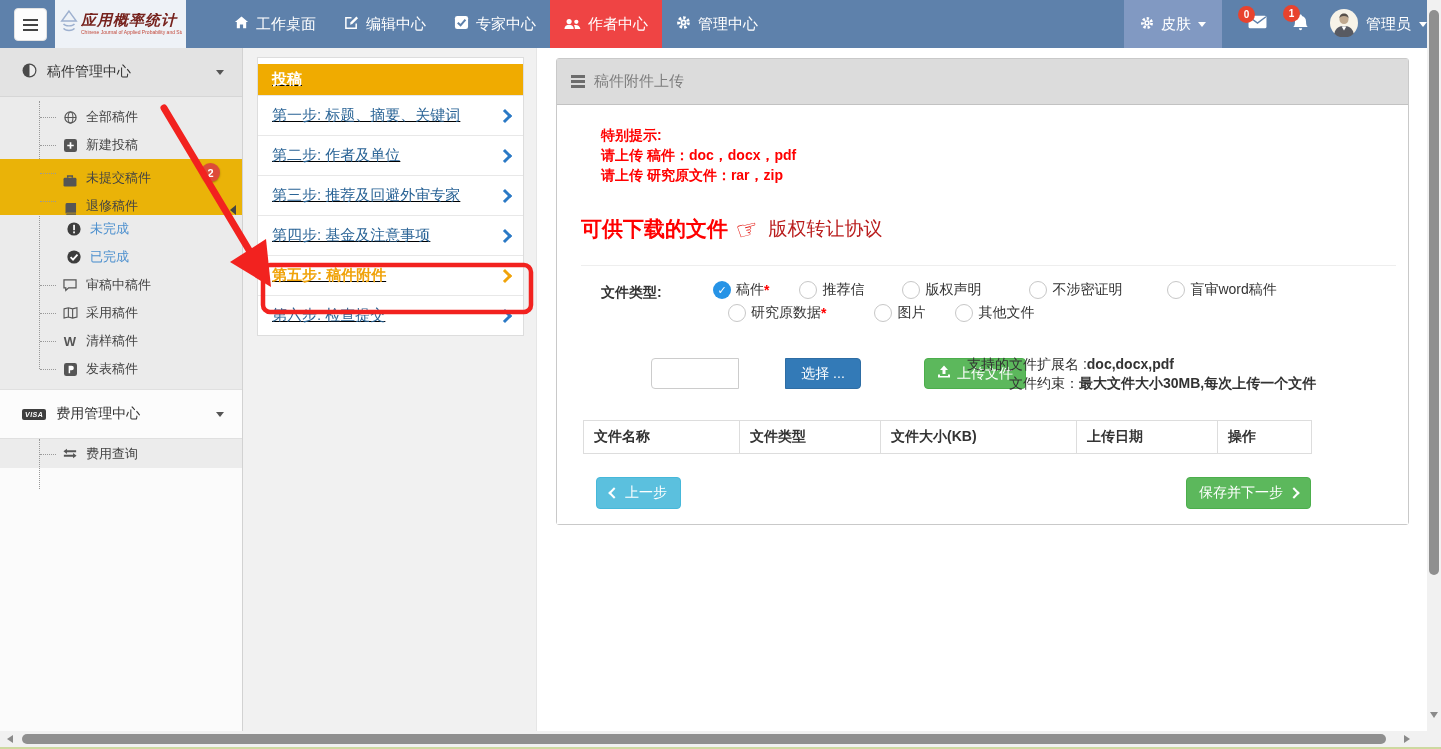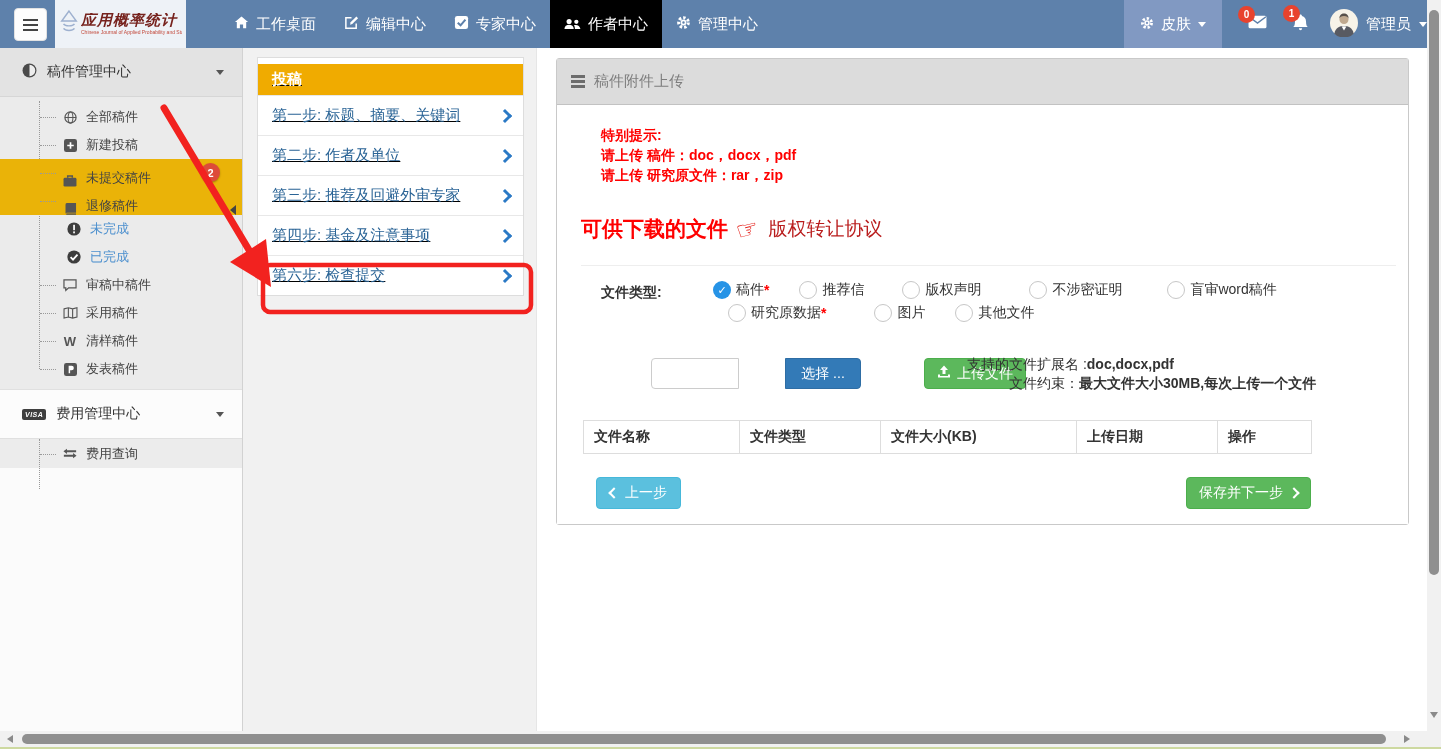--- a/index.html
+++ b/index.html
@@ -18,7 +18,7 @@
   .brand-sub{font-size:5px;color:#c34a3c;white-space:nowrap;margin-top:2px;}
   .nav-menu{left:220px;top:0;height:48px;display:flex;}
   .nav-item{display:flex;align-items:center;gap:7px;padding:0 14px;color:#fff;font-size:15px;cursor:pointer;white-space:nowrap;}
-  .nav-item.active{background:#000000;}
+  .nav-item.active{background:#ef4444;}
   .nav-right{right:14px;top:0;height:48px;display:flex;align-items:center;border-radius:18px;}
   .skin-block{display:flex;align-items:center;gap:7px;background:#8199c2;height:48px;padding:0 16px;color:#fff;font-size:15px;cursor:pointer;}
   .icon-badge-wrap{position:relative;margin-left:26px;cursor:pointer;}

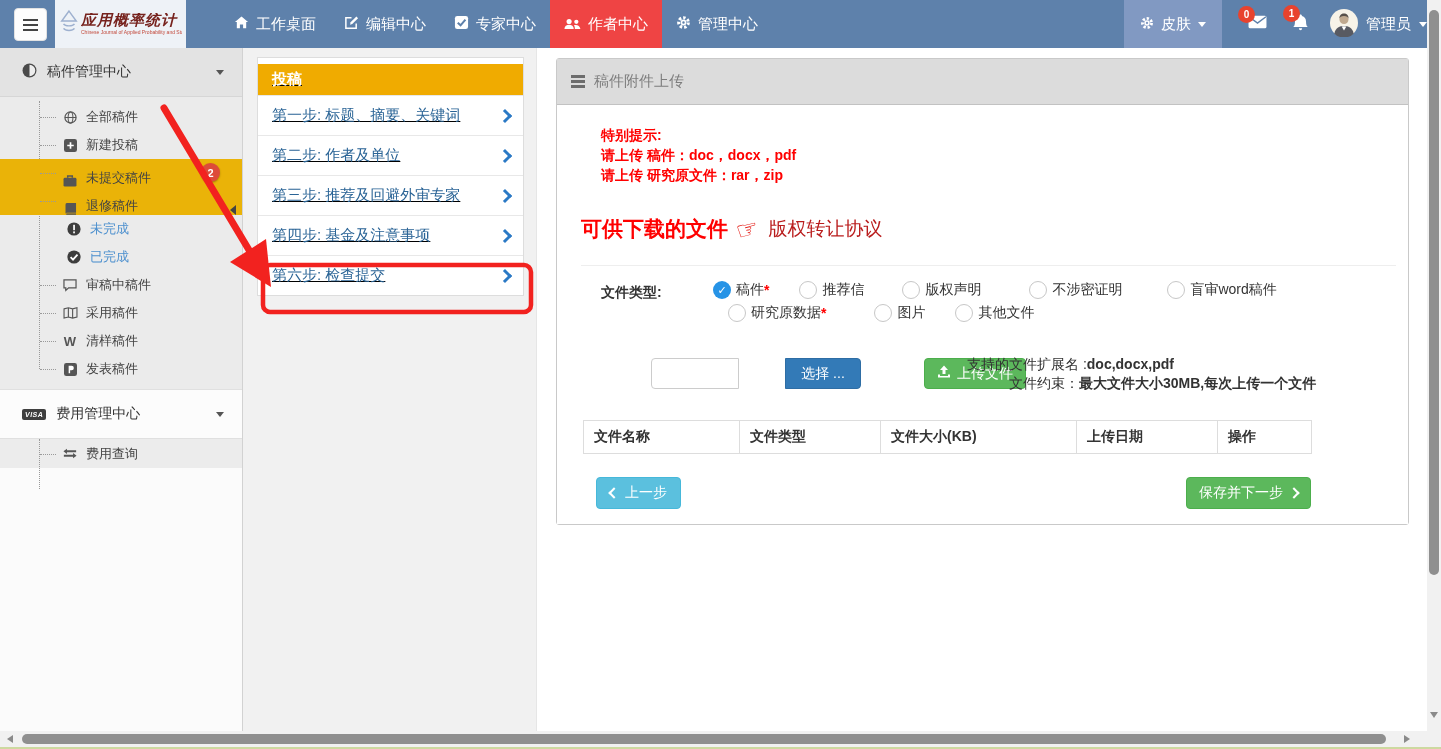--- a/index.html
+++ b/index.html
@@ -352,6 +352,10 @@
     <span>第四步: 基金及注意事项</span>
       <span class="chev"></span>
   </div>
+  <div class="step-row active">
+    <span>第五步: 稿件附件</span>
+      <span class="chev"></span>
+  </div>
   <div class="step-row">
     <span>第六步: 检查提交</span>
       <span class="chev"></span>

